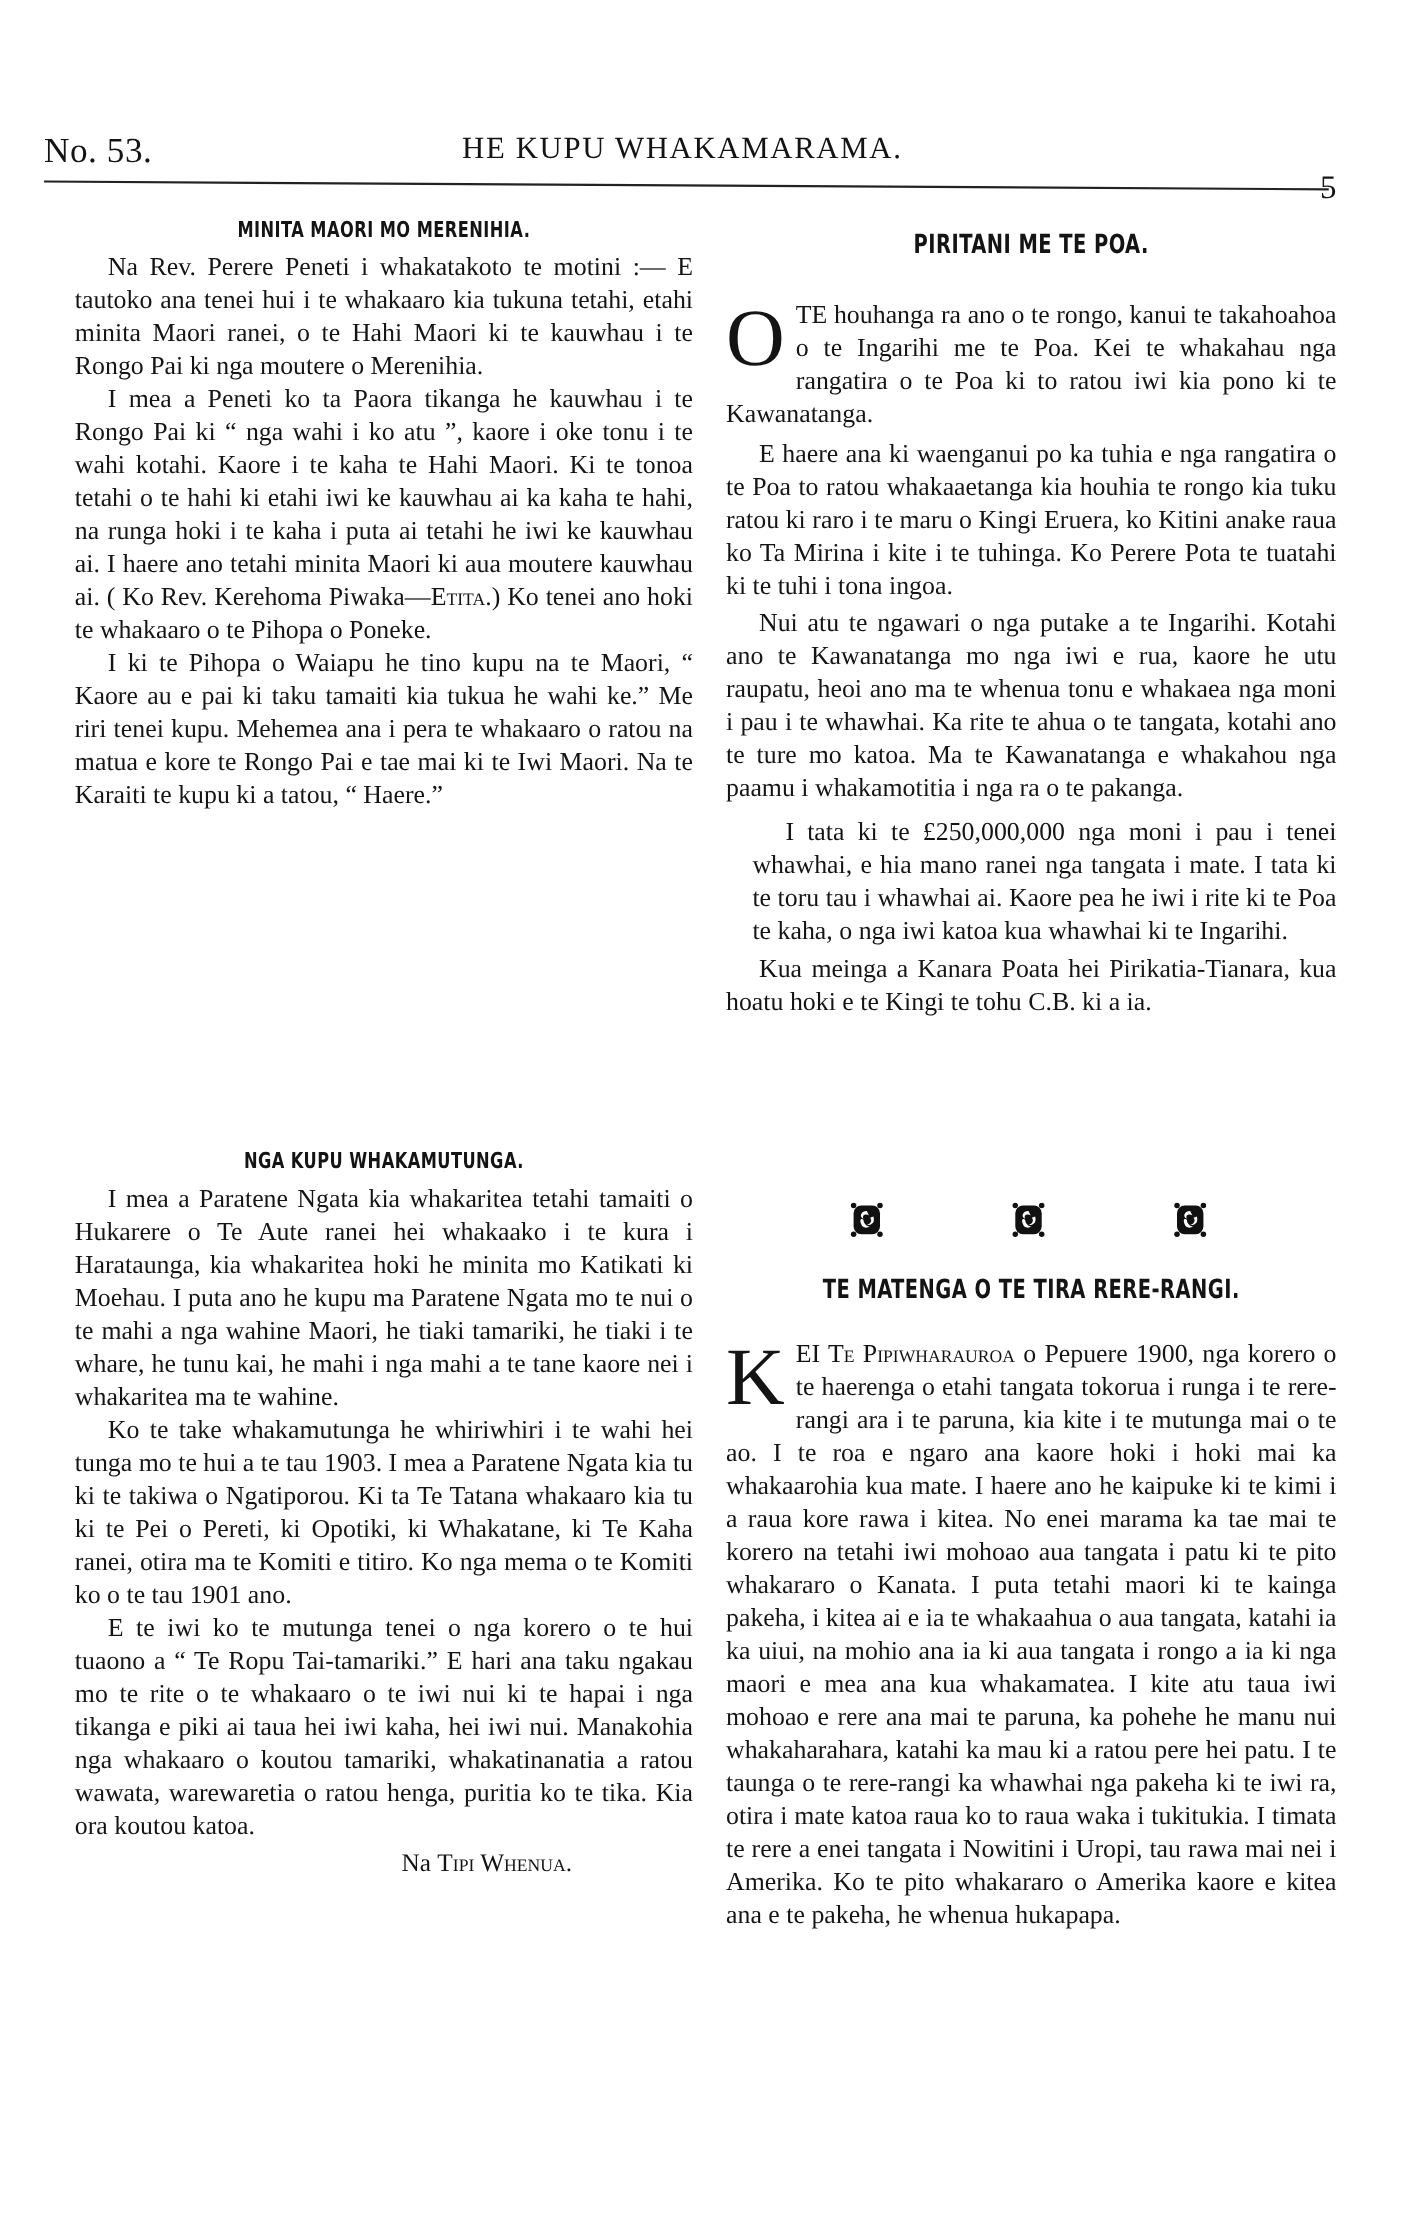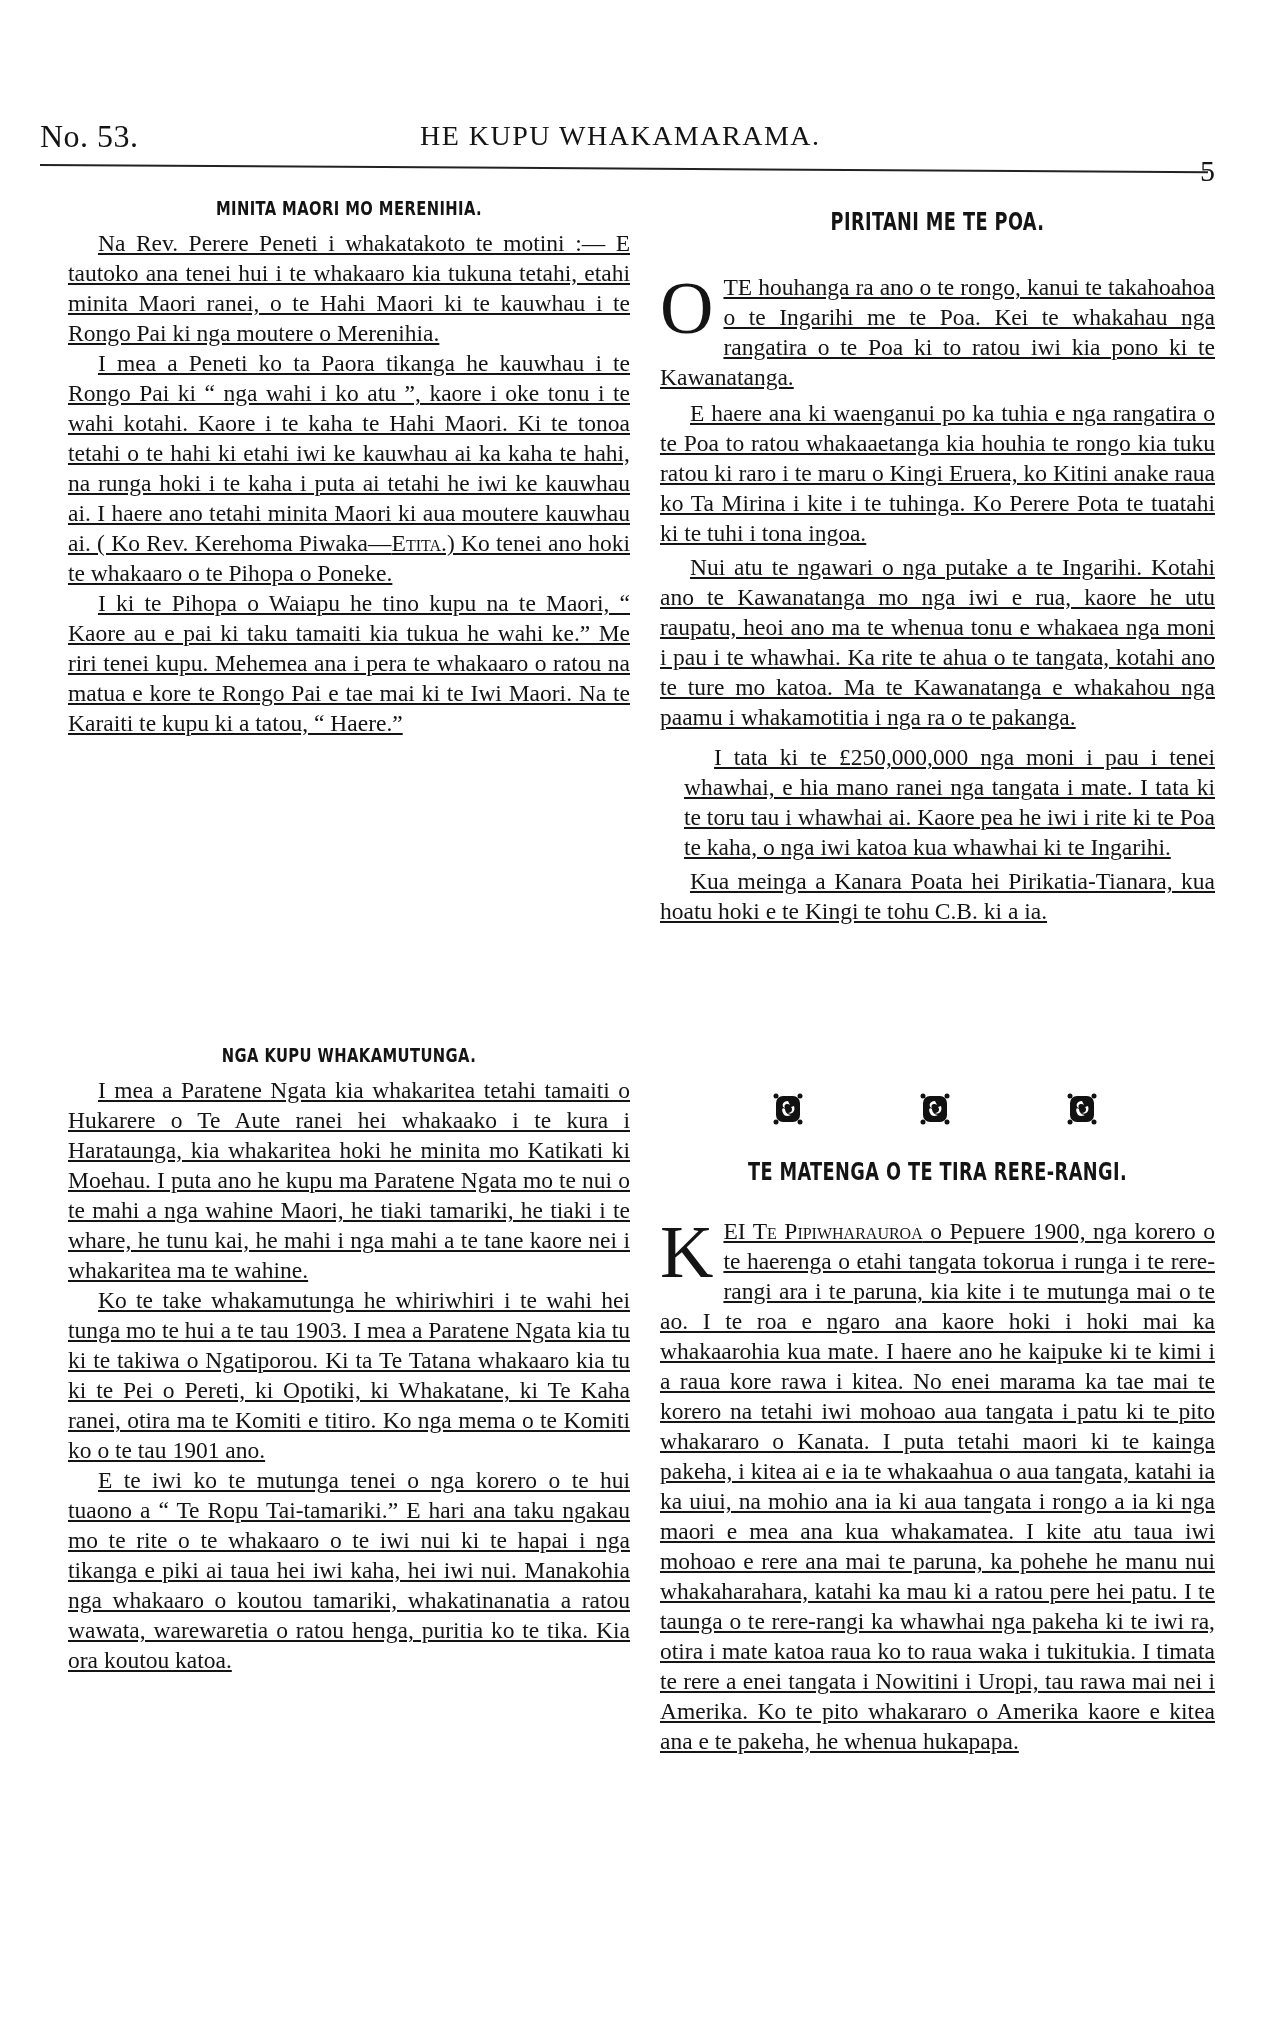--- a/index.html
+++ b/index.html
@@ -20,7 +20,7 @@
   .h-small { font-size:20px; }
   .h-big { font-size:24px; }
   .para { font-size:23.5px; line-height:30px; text-align:justify; margin:0;
-          text-indent:30px; hyphens:none;text-decoration:underline; }
+          text-indent:30px; hyphens:none; }
   .para.noindent { text-indent:0; }
   .dropcap { float:left; font-size:74px; line-height:60px; margin:6px 10px 0 0; font-family:"Liberation Serif",serif; }
   .sc { font-variant:small-caps; }

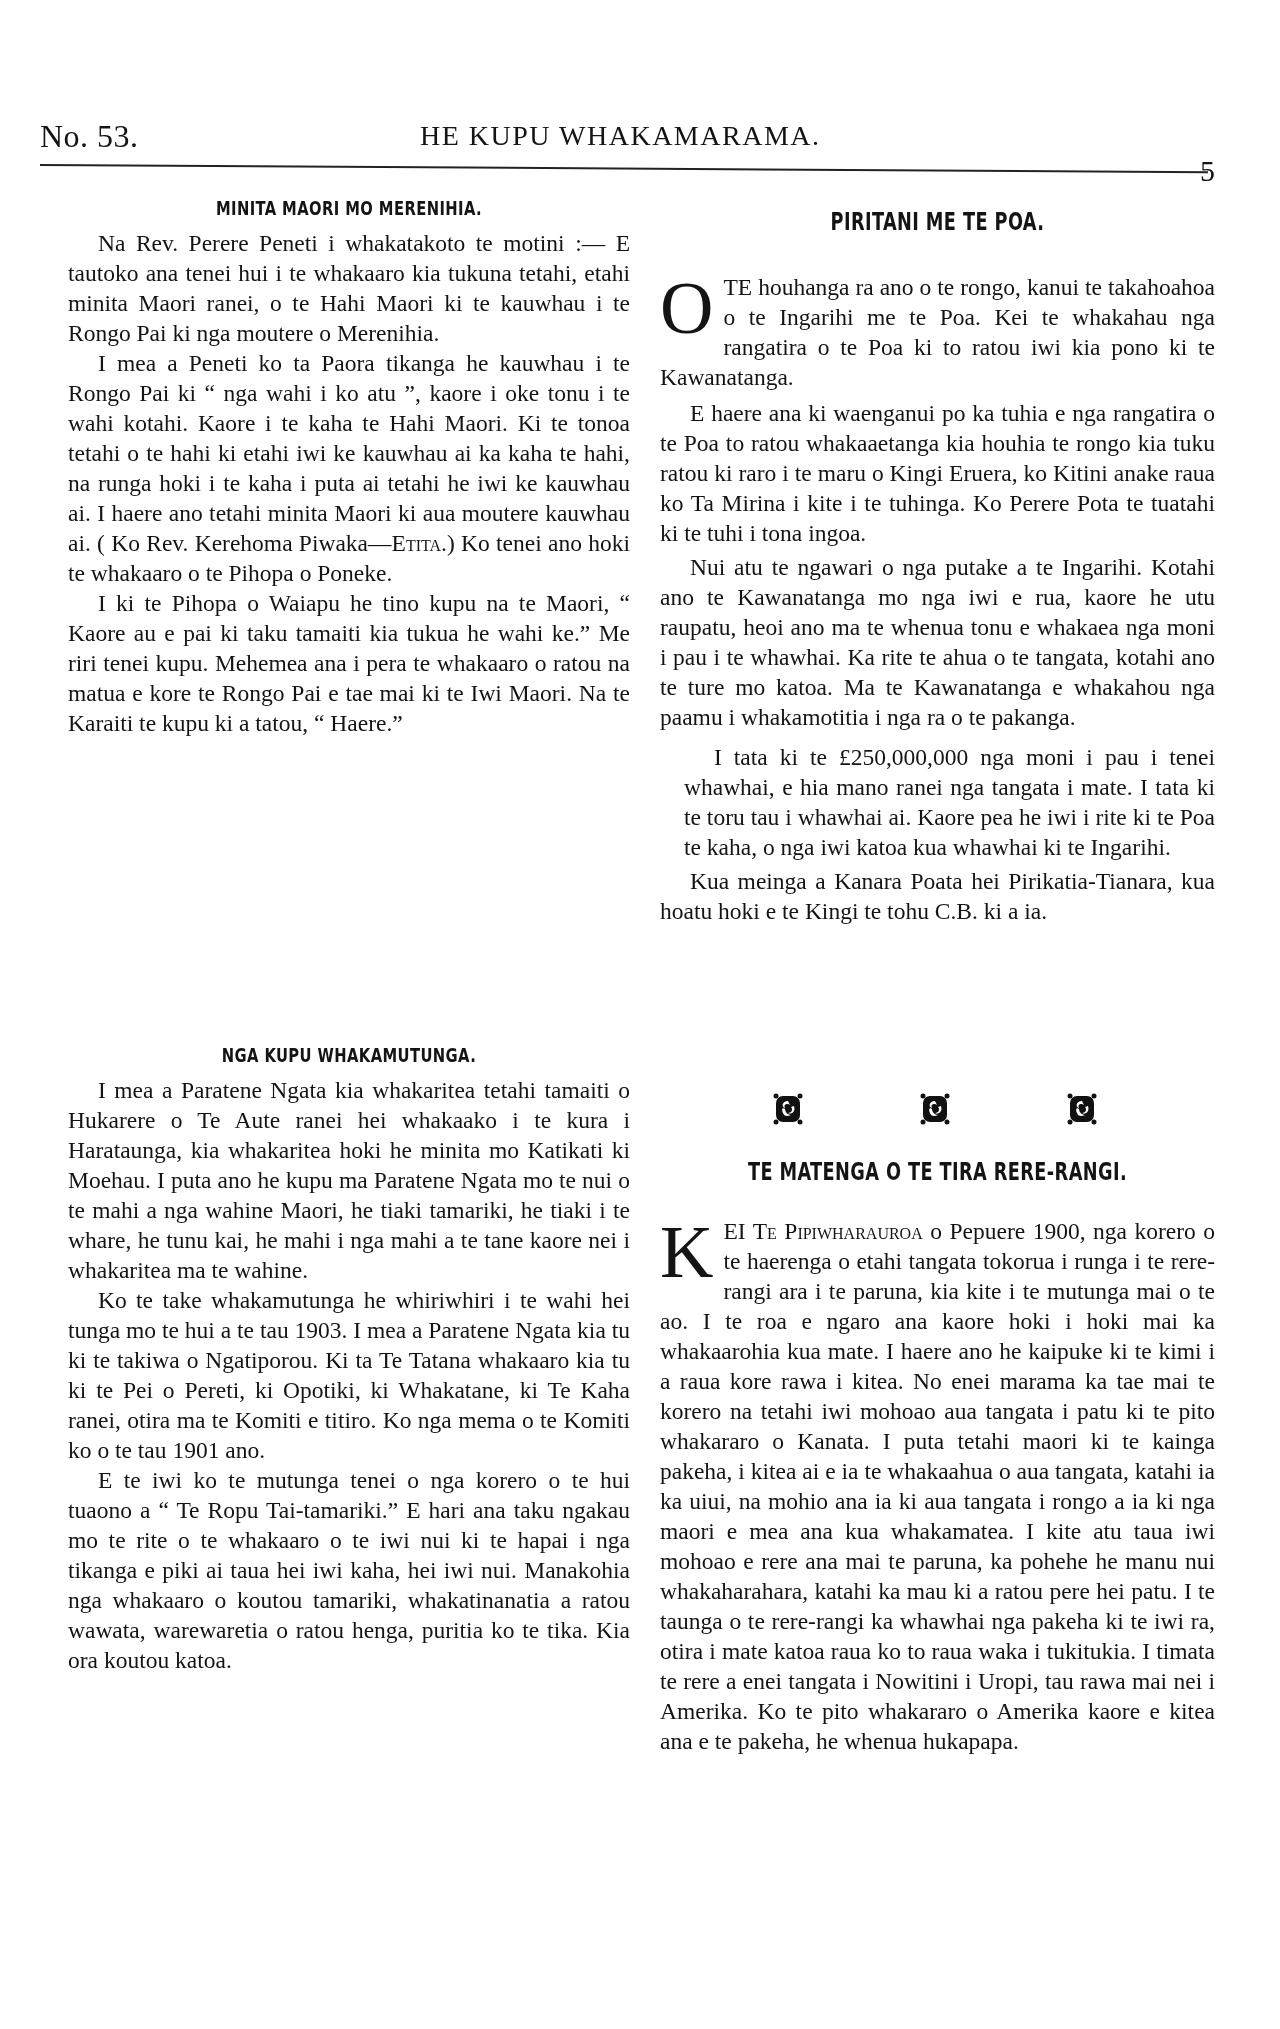--- a/index.html
+++ b/index.html
@@ -56,6 +56,7 @@
       <p class="para">I mea a Paratene Ngata kia whakaritea tetahi tamaiti o Hukarere o Te Aute ranei hei whakaako i te kura i Harataunga, kia whakaritea hoki he minita mo Katikati ki Moehau. I puta ano he kupu ma Paratene Ngata mo te nui o te mahi a nga wahine Maori, he tiaki tamariki, he tiaki i te whare, he tunu kai, he mahi i nga mahi a te tane kaore nei i whakaritea ma te wahine.</p>
       <p class="para">Ko te take whakamutunga he whiriwhiri i te wahi hei tunga mo te hui a te tau 1903.   I mea a Paratene Ngata kia tu ki te takiwa o Ngatiporou.   Ki ta Te Tatana whakaaro kia tu ki te Pei o Pereti, ki Opotiki, ki Whakatane, ki Te Kaha ranei, otira ma te Komiti e titiro.   Ko nga mema o te Komiti ko o te tau 1901 ano.</p>
       <p class="para">E te iwi ko te mutunga tenei o nga korero o te hui tuaono a “ Te Ropu Tai-tamariki.” E hari ana taku ngakau mo te rite o te whakaaro o te iwi nui ki te hapai i nga tikanga e piki ai taua hei iwi kaha, hei iwi nui.   Manakohia nga whakaaro o koutou tamariki, whakatinanatia a ratou wawata, warewaretia o ratou henga, puritia ko te tika.   Kia ora koutou katoa.</p>
+      <div class="signature"><span>Na </span><span class="sc">Tipi Whenua.</span></div>
     </div>
   </div>
 </div>

